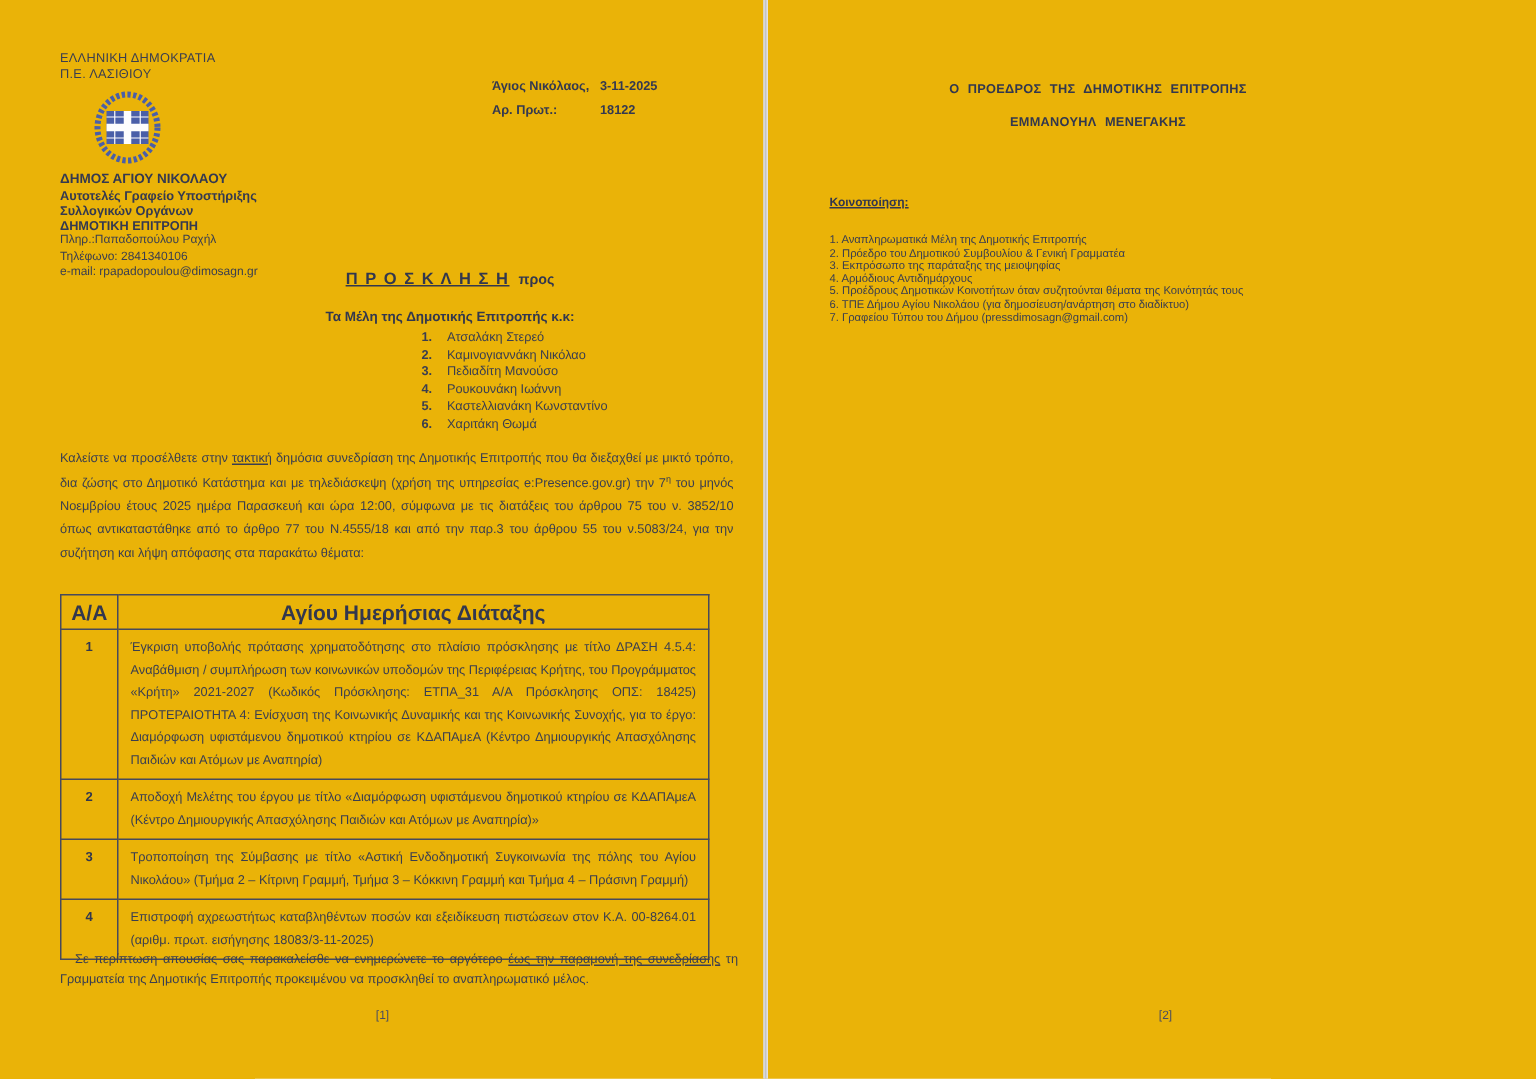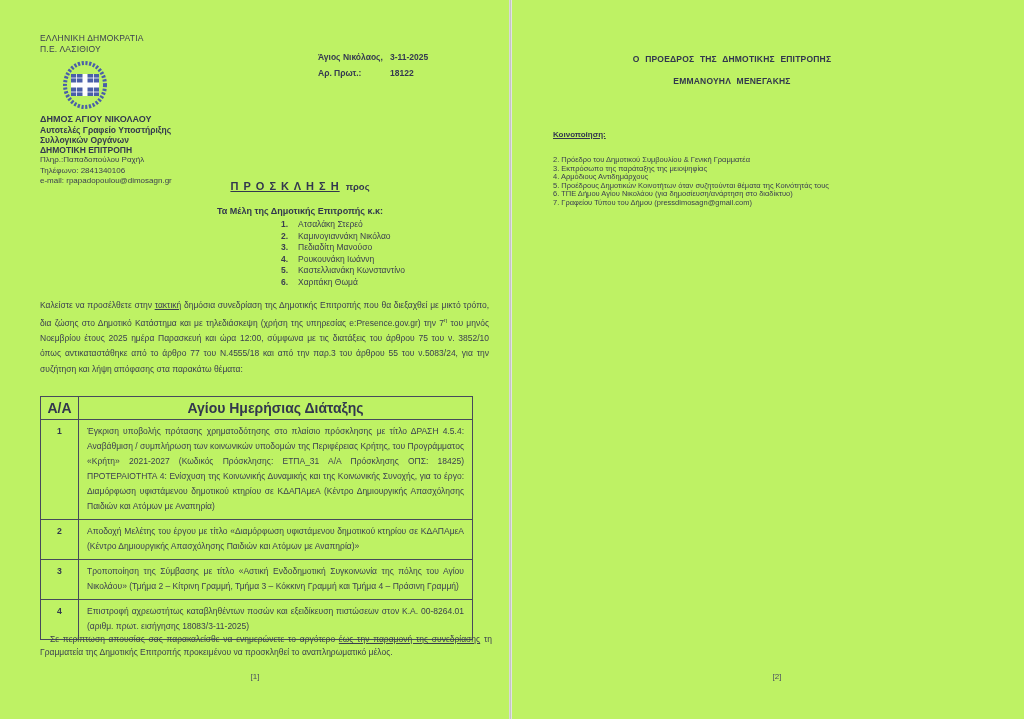--- a/index.html
+++ b/index.html
@@ -12,7 +12,7 @@
     overflow:hidden;
   }
   .page {
-    position:absolute; top:0; height:719px; background:#bef264;
+    position:absolute; top:0; height:719px; background:#eab308;
   }
   .page-1 { left:0; width:509px; }
   .page-2 { left:512px; width:512px; }

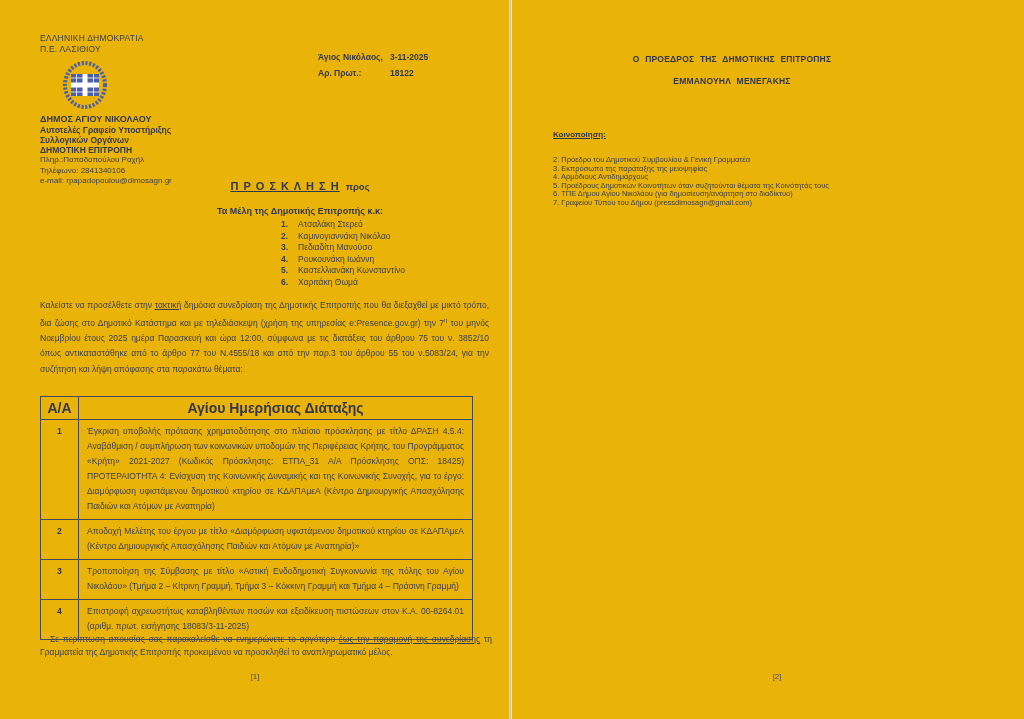--- a/index.html
+++ b/index.html
@@ -31,7 +31,7 @@
 
   .dateblock { position:absolute; left:318px; top:52px; width:170px; font-weight:bold; font-size:8.5px; color:#343950; }
   .dateblock .row { display:flex; margin-bottom:6px; }
-  .dateblock .lbl { width:72px; }
+  .dateblock .lbl { width:72px;margin-left:10px; }
 
   
   .title-band { position:absolute; left:160px; top:176px; width:280px; text-align:center; }

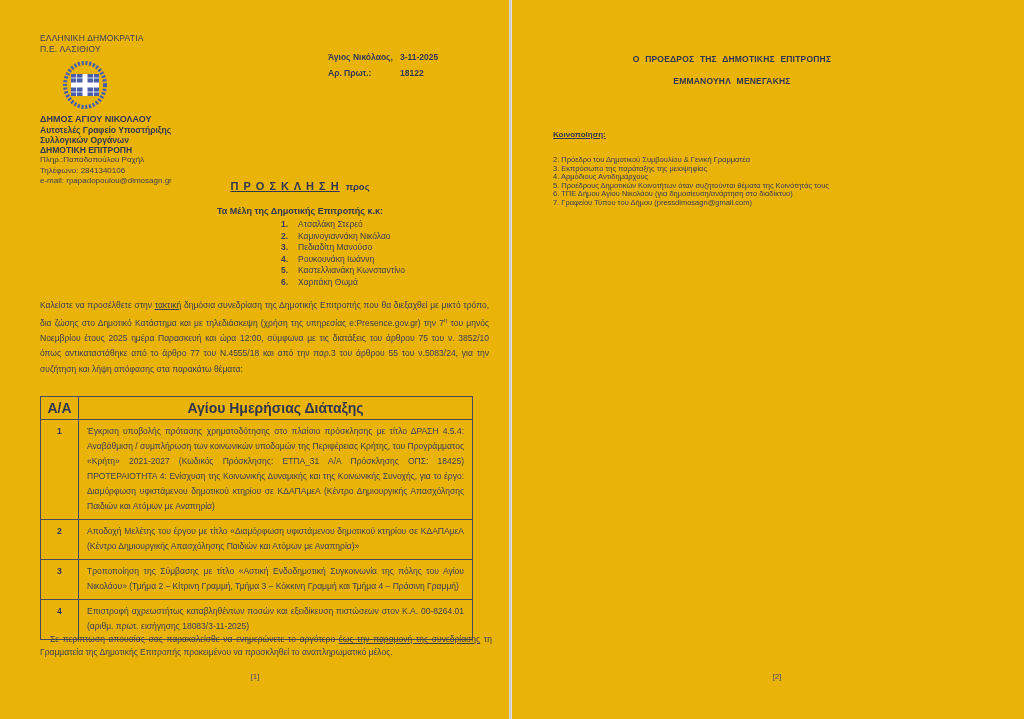--- a/index.html
+++ b/index.html
@@ -211,6 +211,7 @@
     <div class="notify-heading">Κοινοποίηση:</div>
     <div>
 
+        <div class="notify-item">1. Αναπληρωματικά Μέλη της Δημοτικής Επιτροπής</div>
 
         <div class="notify-item">2. Πρόεδρο του Δημοτικού Συμβουλίου &amp;  Γενική Γραμματέα</div>
 

